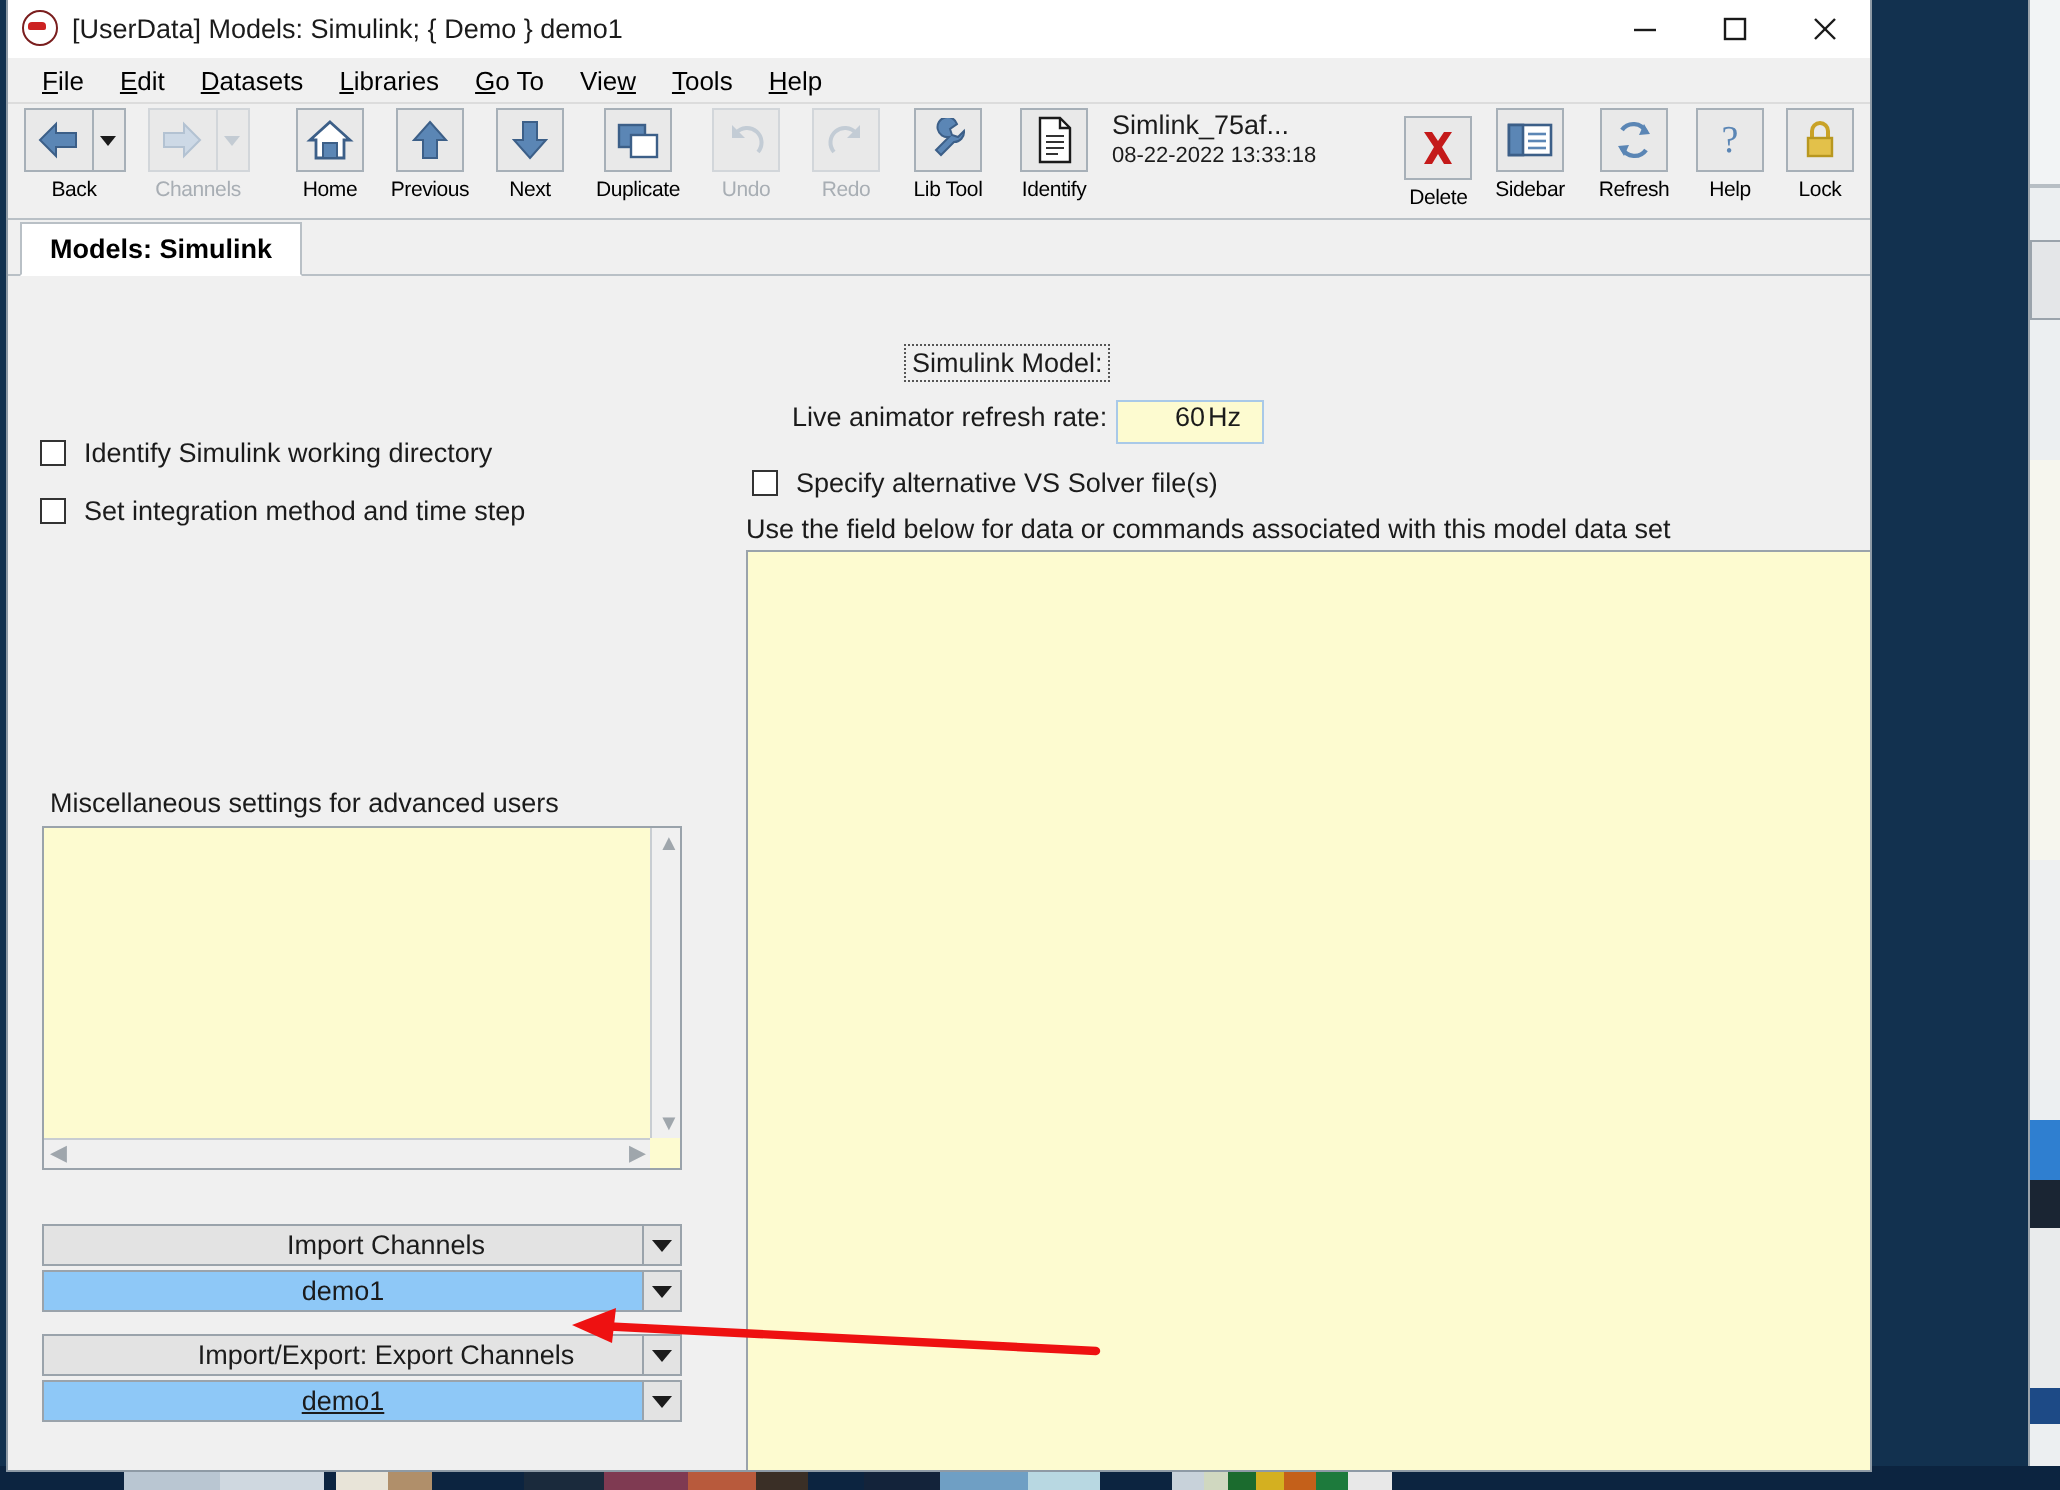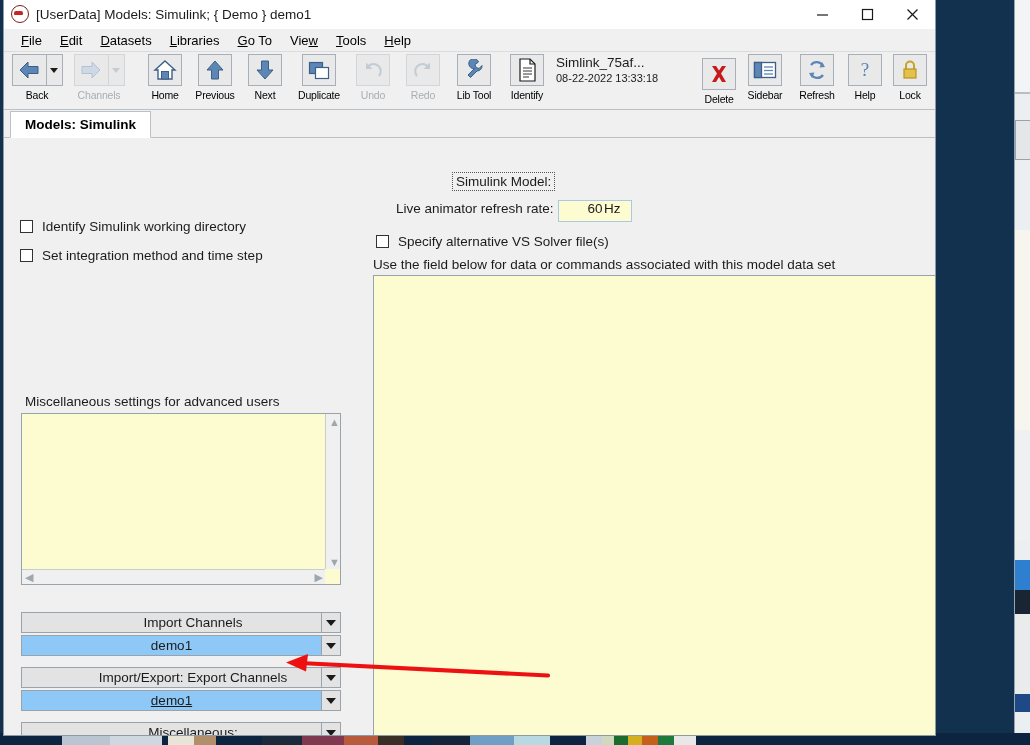--- a/index.html
+++ b/index.html
@@ -724,12 +724,6 @@
         </div>
     </div>
 
-    <div class="combo" style="left:17px; top:584px; width:320px;">
-      <div class="combo-face grey">Miscellaneous:</div>
-      <div class="combo-btn">
-          <div class="caret-down"></div>
-        </div>
-    </div>
 
     <div class="field-label" id="model-label" style="left:448px; top:34px;">Simulink Model:</div>
     <div id="model-browse" style="left:986px; top:34px; width:24px; height:20px;">

